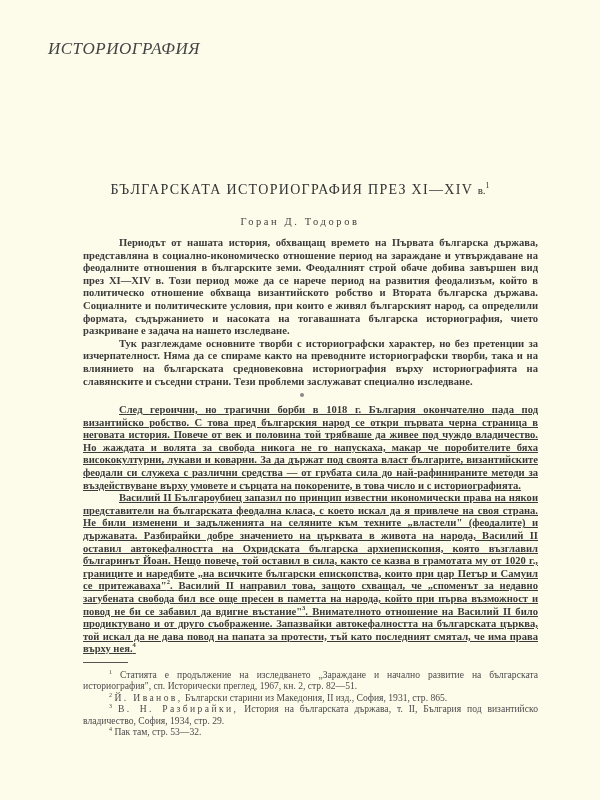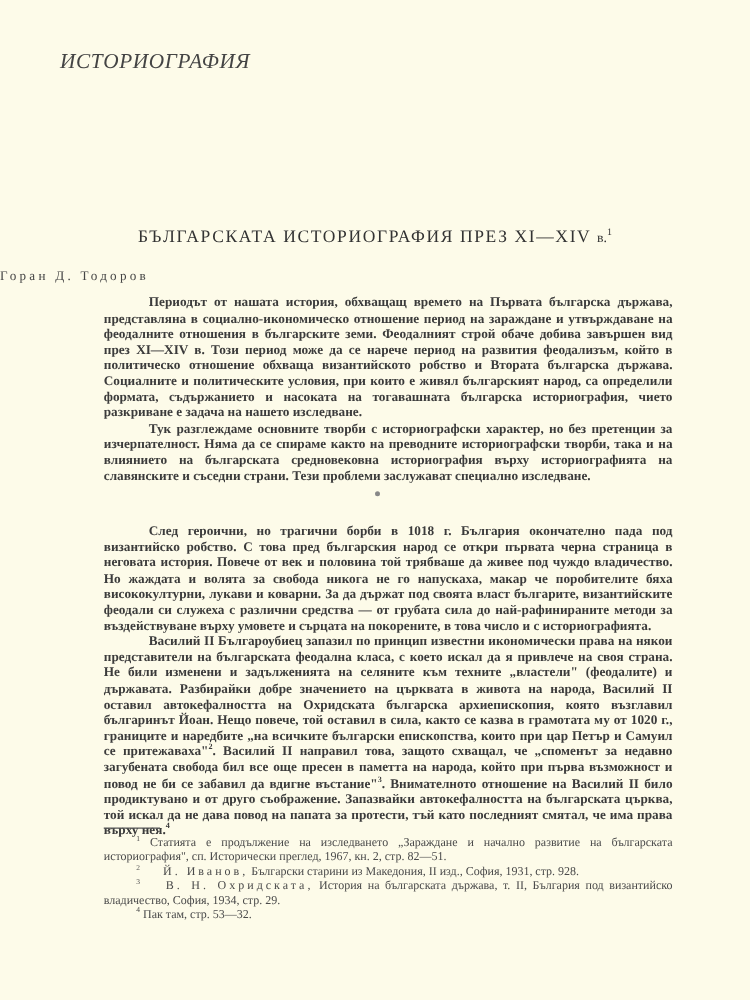--- a/index.html
+++ b/index.html
@@ -24,7 +24,7 @@
   .article-title .small { font-size: 11px; letter-spacing: 0; }
   .author {
     position: absolute; left: 0; right: 0; top: 216px;
-    font-size: 10.5px; letter-spacing: 2.6px;
+    text-align: center; font-size: 10.5px; letter-spacing: 2.6px;
     color: #444;
   }
   .body-text {

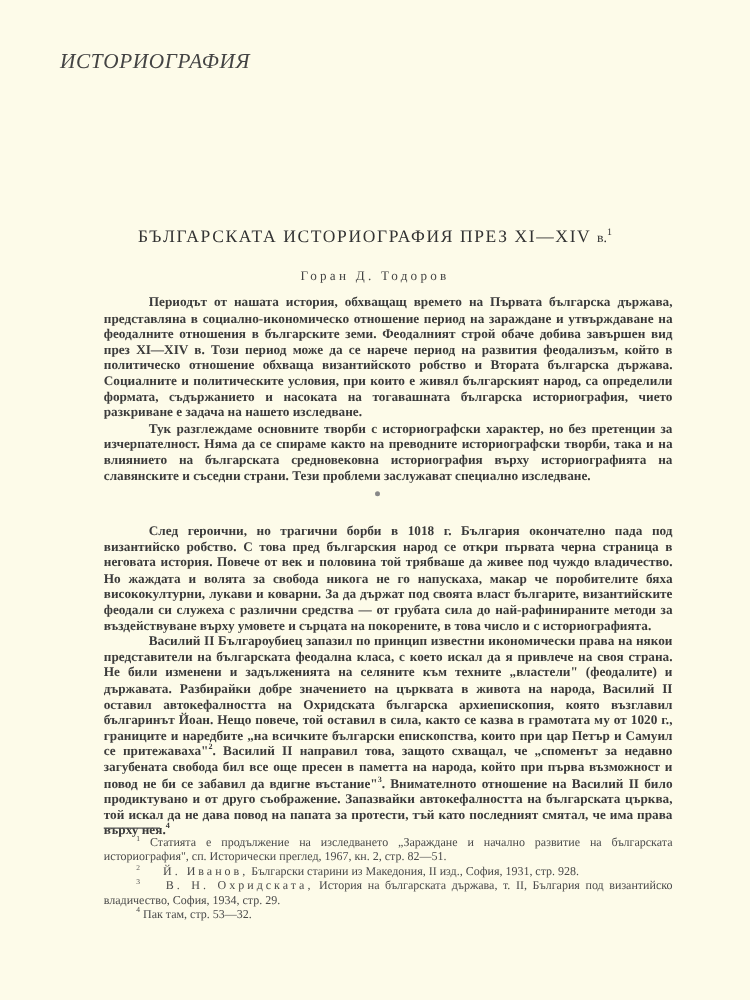--- a/index.html
+++ b/index.html
@@ -39,7 +39,7 @@
     position: absolute; left: 300px; top: 393px;
     width: 4px; height: 4px; border-radius: 50%; background: #888;
   }
-  #main { top: 420px; }
+  #main { top: 404px; text-decoration: underline; }
   .fn-rule {
     position: absolute; left: 83px; top: 662px;
     width: 45px; height: 0; border-top: 1px solid #555;

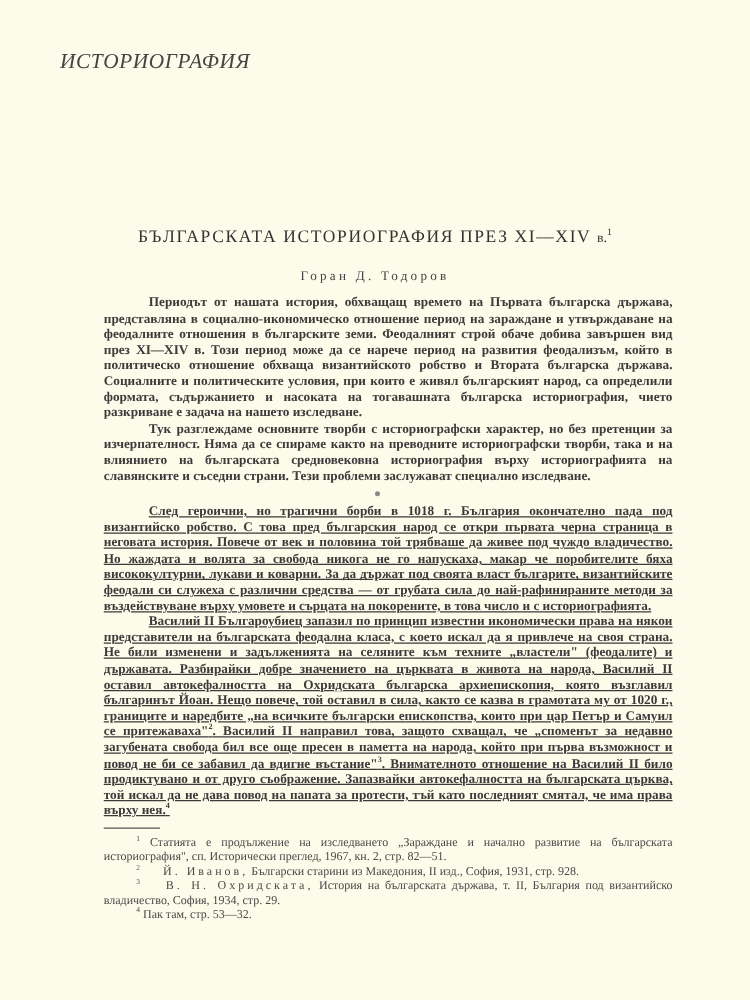--- a/index.html
+++ b/index.html
@@ -51,7 +51,7 @@
   }
   .footnotes p { margin: 0; text-indent: 26px; }
   .footnotes sup { font-size: 6px; line-height: 0; }
-  .spaced { letter-spacing: 2.4px; margin-left: 16px; }
+  .spaced { letter-spacing: 2.4px; }
 </style>
 </head>
 <body>

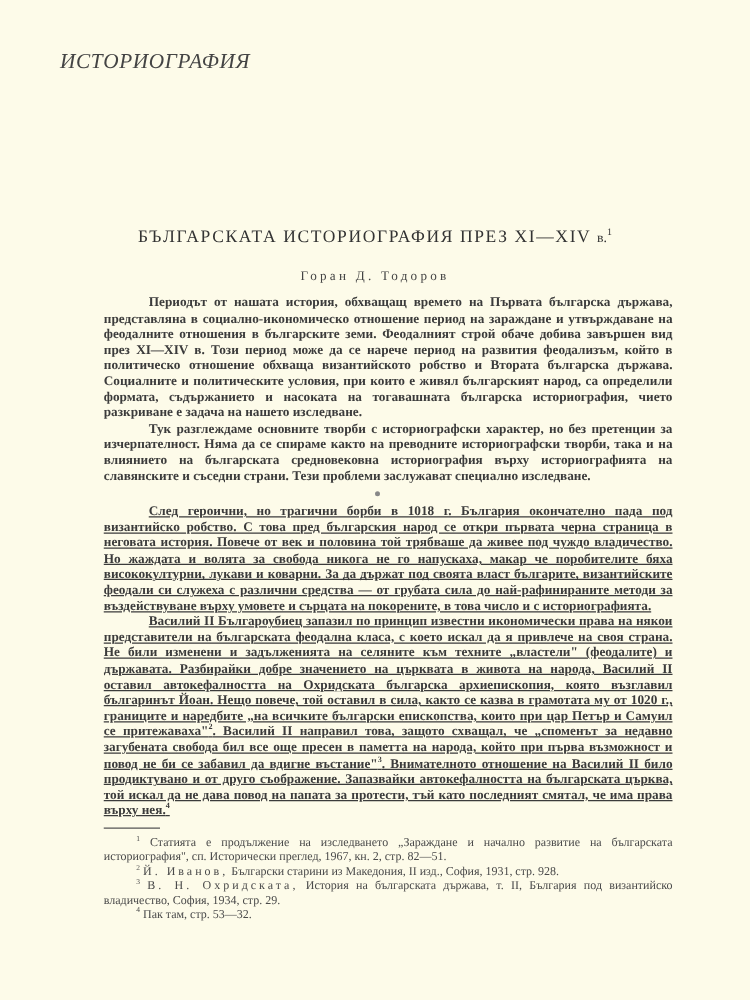--- a/index.html
+++ b/index.html
@@ -83,7 +83,7 @@
 
   <div class="footnotes">
     <p><sup>1</sup> <span>Статията е продължение на изследването „Зараждане и начално развитие на българската историография", сп. Исторически преглед, 1967, кн. 2, стр. 82—51.</span></p>
-    <p><sup>2</sup> <span class="spaced">Й. Иванов,</span> <span>Български старини из Македония, II изд., София, 1931, стр. 928.</span></p>
+    <p><sup>2</sup> <span class="spaced">Й. Иванов,</span> <span>Български старини из Македония, II изд., София, 1931, стр. 865.</span></p>
     <p><sup>3</sup> <span class="spaced">В. Н. Охридската,</span> <span>История на българската държава, т. II, България под византийско владичество, София, 1934, стр. 29.</span></p>
     <p><sup>4</sup> <span>Пак там, стр. 53—32.</span></p>
   </div>

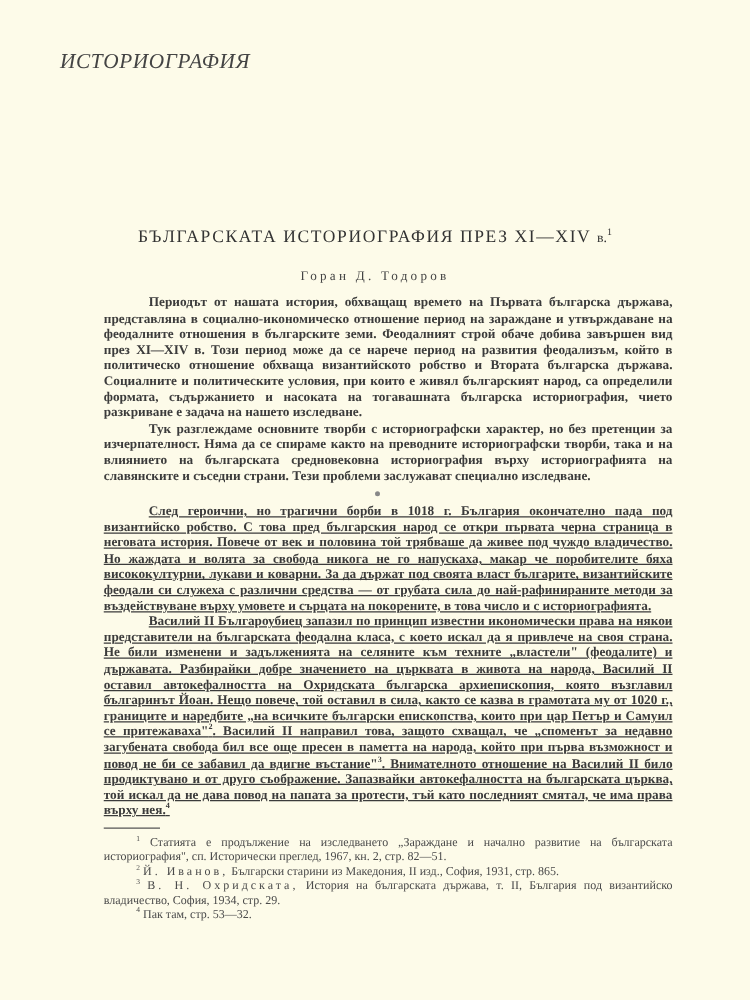--- a/index.html
+++ b/index.html
@@ -84,7 +84,7 @@
   <div class="footnotes">
     <p><sup>1</sup> <span>Статията е продължение на изследването „Зараждане и начално развитие на българската историография", сп. Исторически преглед, 1967, кн. 2, стр. 82—51.</span></p>
     <p><sup>2</sup> <span class="spaced">Й. Иванов,</span> <span>Български старини из Македония, II изд., София, 1931, стр. 865.</span></p>
-    <p><sup>3</sup> <span class="spaced">В. Н. Охридската,</span> <span>История на българската държава, т. II, България под византийско владичество, София, 1934, стр. 29.</span></p>
+    <p><sup>3</sup> <span class="spaced">В. Н. Разбирайки,</span> <span>История на българската държава, т. II, България под византийско владичество, София, 1934, стр. 29.</span></p>
     <p><sup>4</sup> <span>Пак там, стр. 53—32.</span></p>
   </div>
 

